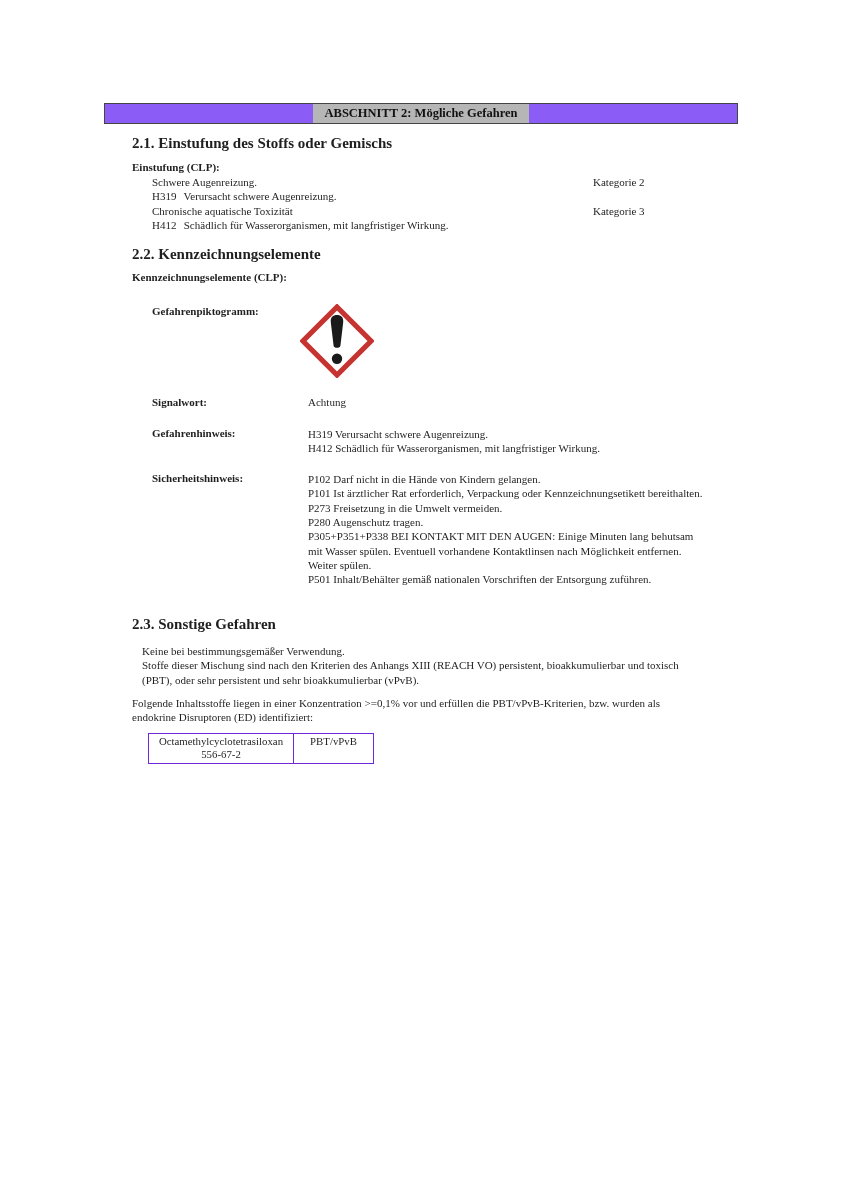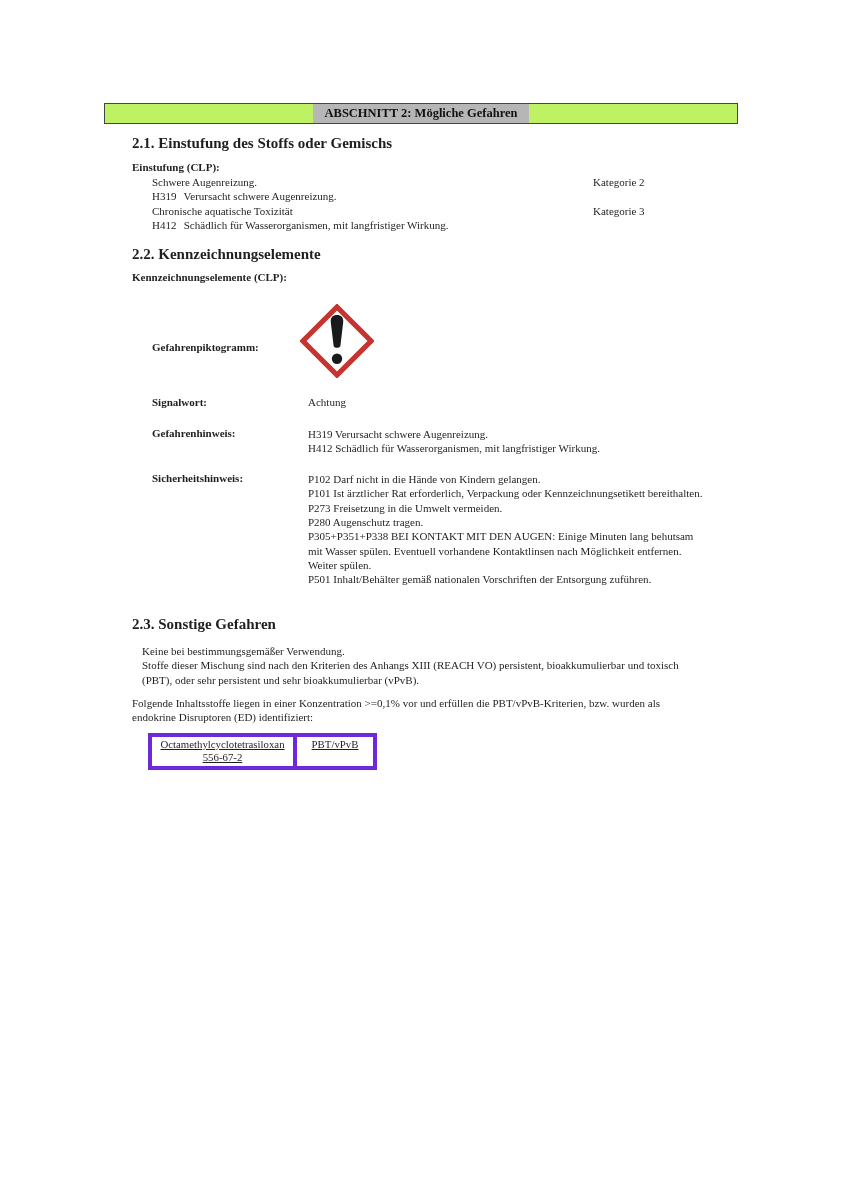--- a/index.html
+++ b/index.html
@@ -19,7 +19,7 @@
   
   .section-bar {
     left: 104px; top: 103px; width: 634px; height: 21px;
-    background: #bef264;
+    background: #8b5cf6;
     border: 1px solid #454545;
     text-align: center;
     line-height: 19px;

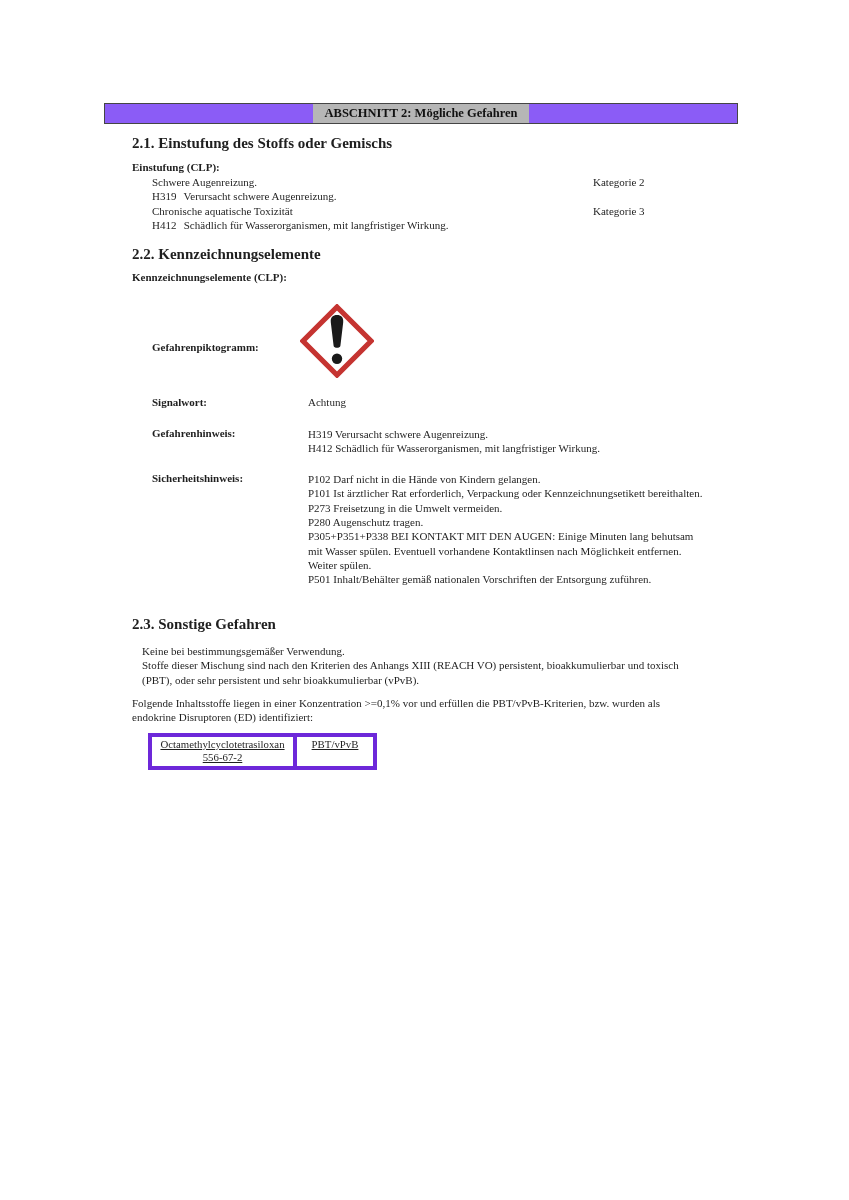--- a/index.html
+++ b/index.html
@@ -107,7 +107,7 @@
 
   <div class="abs bold" style="left:132px; top:271px;">Kennzeichnungselemente (CLP):</div>
 
-  <div class="abs lab" style="top:305px;margin-top:36px;">Gefahrenpiktogramm:</div>
+  <div class="abs lab" style="top:305px;">Gefahrenpiktogramm:</div>
 
   <svg class="abs picto" viewBox="0 0 100 100">
     <path d="M50,4 L96,50 L50,96 L4,50 Z" fill="#ffffff" stroke="#c53431" stroke-width="7" stroke-linejoin="miter"></path>

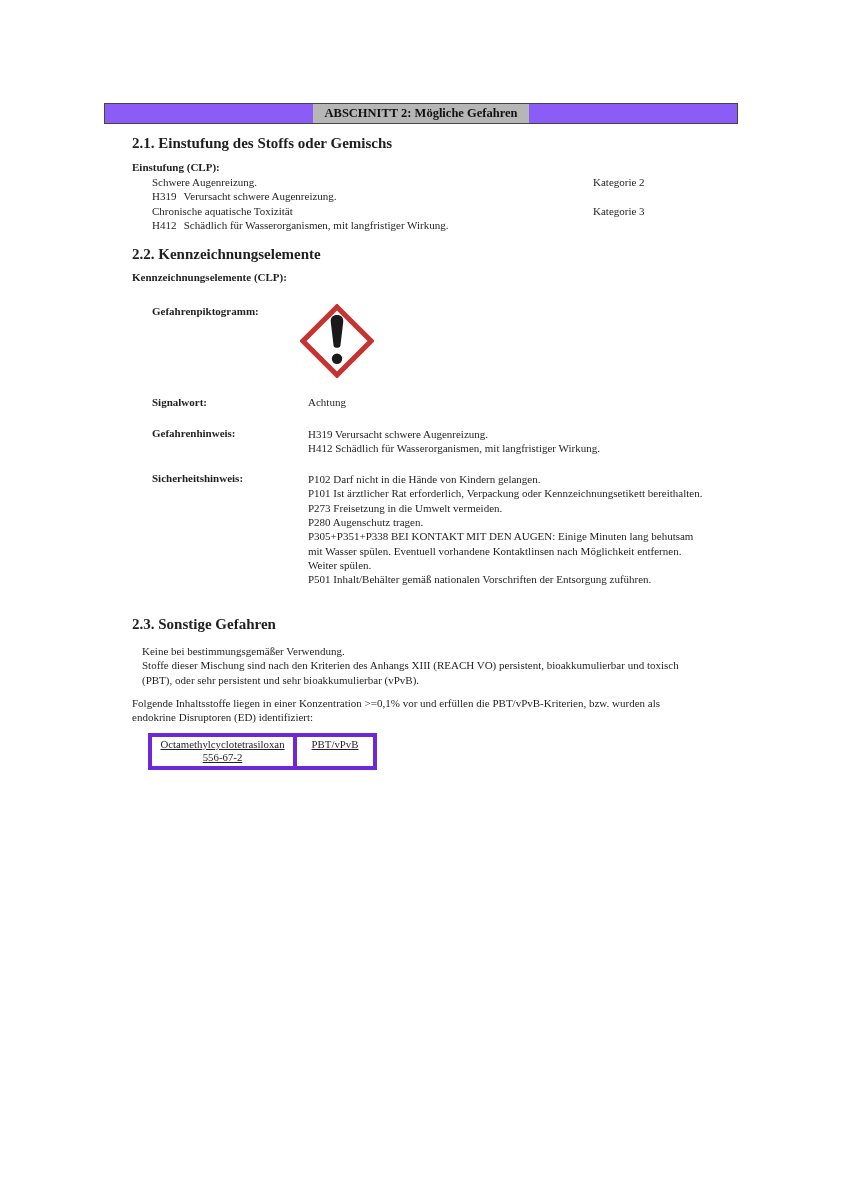--- a/index.html
+++ b/index.html
@@ -62,11 +62,10 @@
     color: #1f1f1f;
   }
   .pbt-table td {
-    border: 4px solid #6d28d9;
+    border: 1px solid #6d28d9;
     text-align: center;
     vertical-align: top;
     padding: 1px 2px 2px 2px;
-    text-decoration: underline;
   }
   .cell-substance { width: 145px; }
   .cell-criteria  { width: 80px; }

